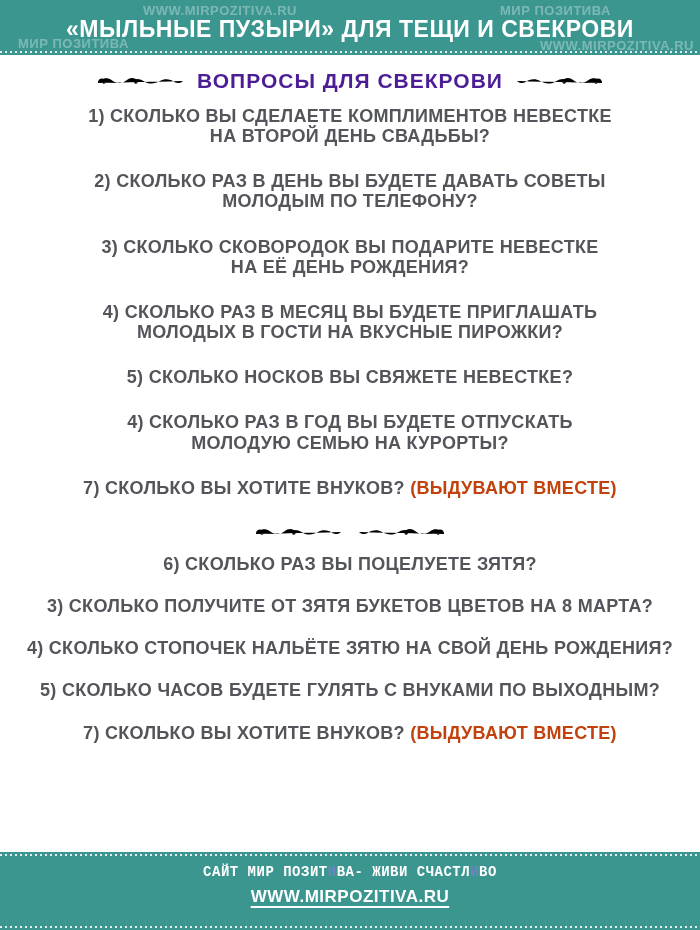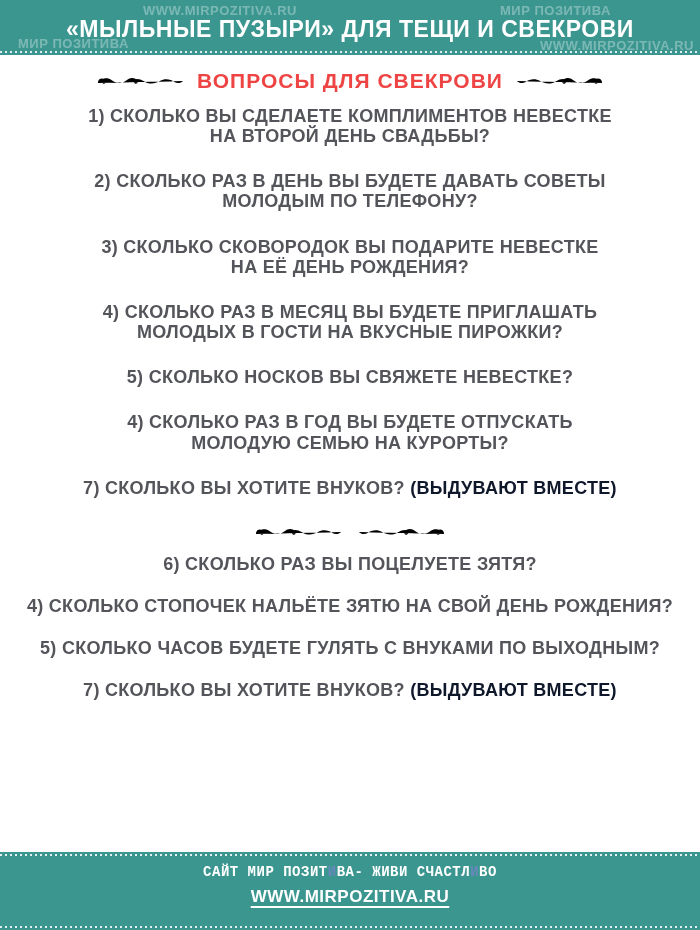--- a/index.html
+++ b/index.html
@@ -57,7 +57,7 @@
   }
   .section-heading.second { margin-top: 6px; }
   .section-heading-text {
-    color: #ef4444;
+    color: #4c1d95;
     font-size: 21px;
     letter-spacing: 1px;
     white-space: nowrap;

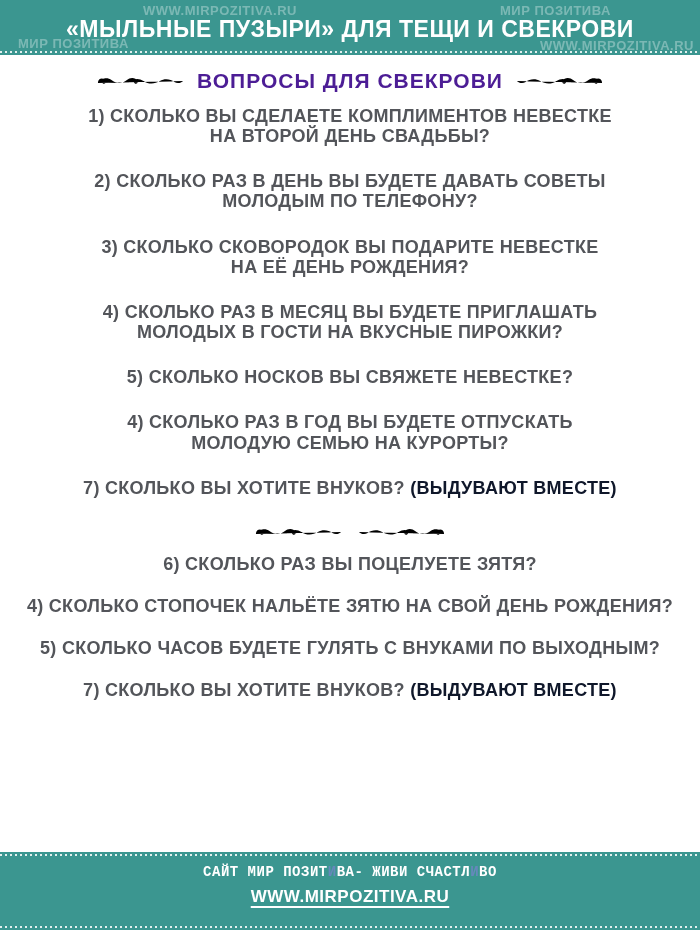--- a/index.html
+++ b/index.html
@@ -73,7 +73,7 @@
     white-space: pre-line;
   }
   .section-2 .question { margin-bottom: 22px; }
-  .question .teal-part { color: #0f172a; }
+  .question .teal-part { color: #c2410c; }
   
   .footer {
     position: relative;

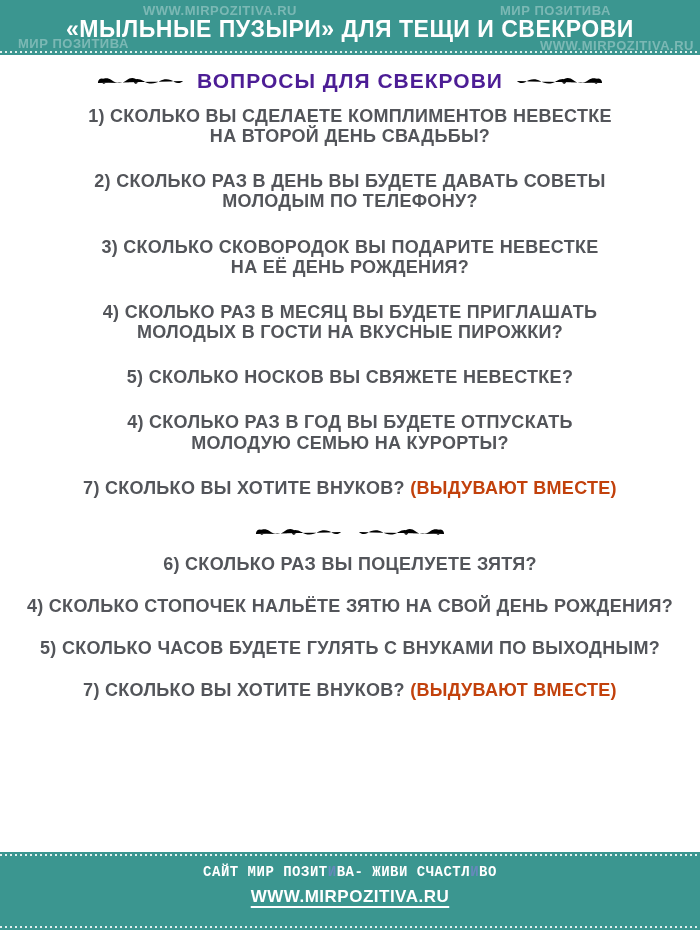--- a/index.html
+++ b/index.html
@@ -164,6 +164,7 @@
     </div>
     <div class="question-list">
         <p class="question"><span>6) СКОЛЬКО РАЗ ВЫ ПОЦЕЛУЕТЕ ЗЯТЯ?</span></p>
+        <p class="question"><span>3) СКОЛЬКО ПОЛУЧИТЕ ОТ ЗЯТЯ БУКЕТОВ ЦВЕТОВ НА 8 МАРТА?</span></p>
         <p class="question"><span>4) СКОЛЬКО СТОПОЧЕК НАЛЬЁТЕ ЗЯТЮ НА СВОЙ ДЕНЬ РОЖДЕНИЯ?</span></p>
         <p class="question"><span>5) СКОЛЬКО ЧАСОВ БУДЕТЕ ГУЛЯТЬ С ВНУКАМИ ПО ВЫХОДНЫМ?</span></p>
         <p class="question"><span>7) СКОЛЬКО ВЫ ХОТИТЕ ВНУКОВ? </span><span class="teal-part">(ВЫДУВАЮТ ВМЕСТЕ)</span></p>

